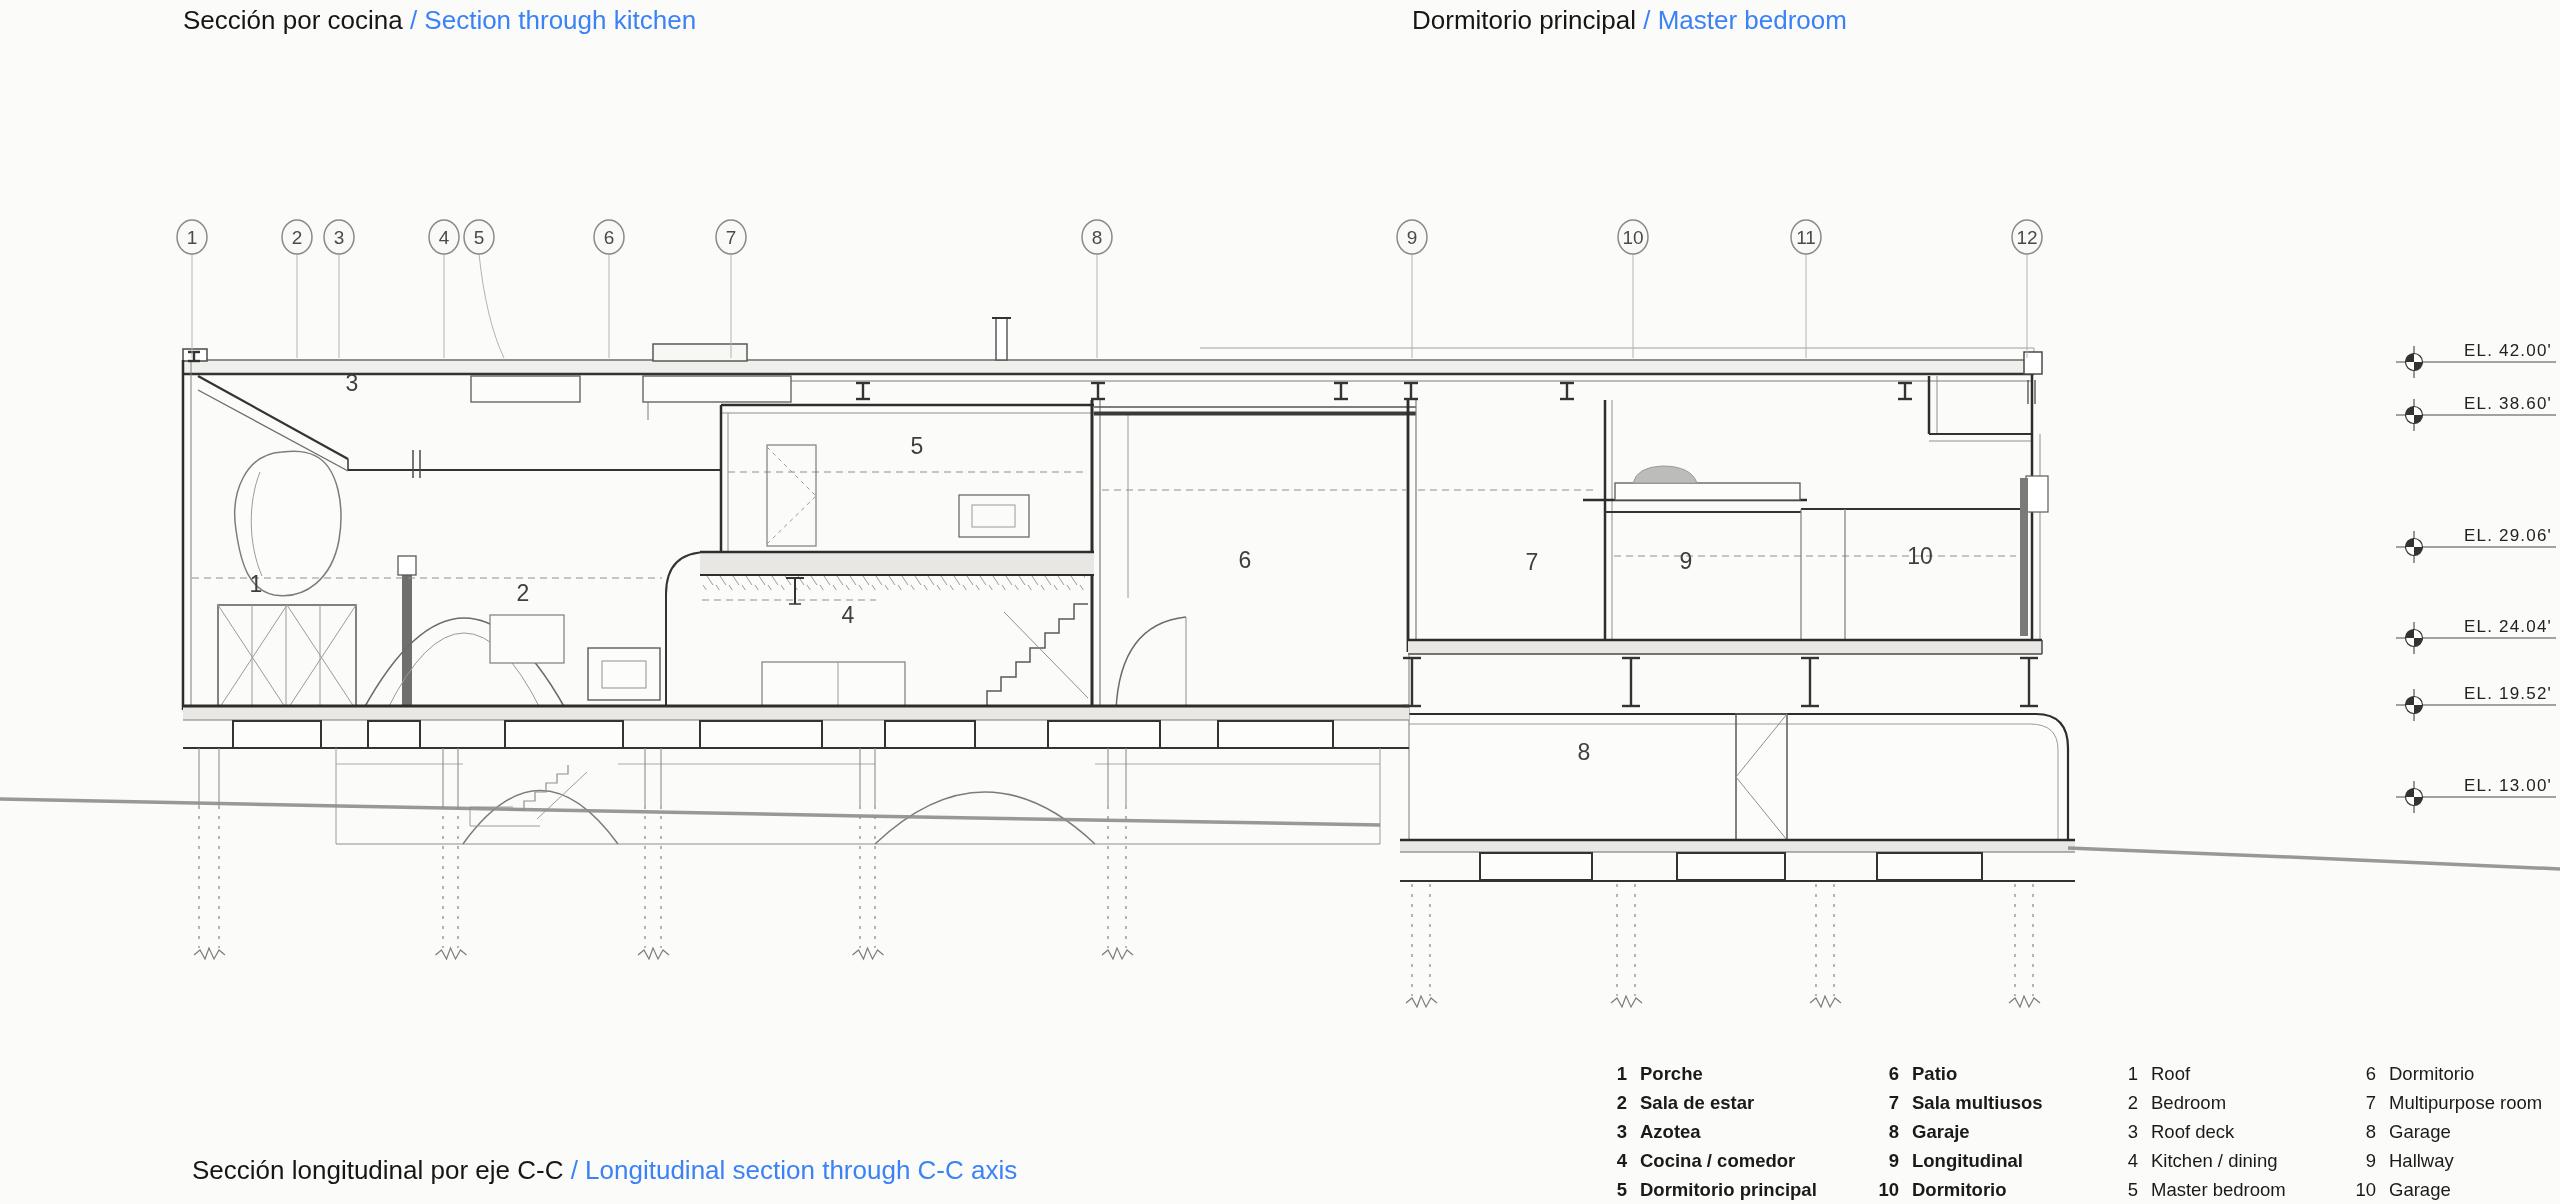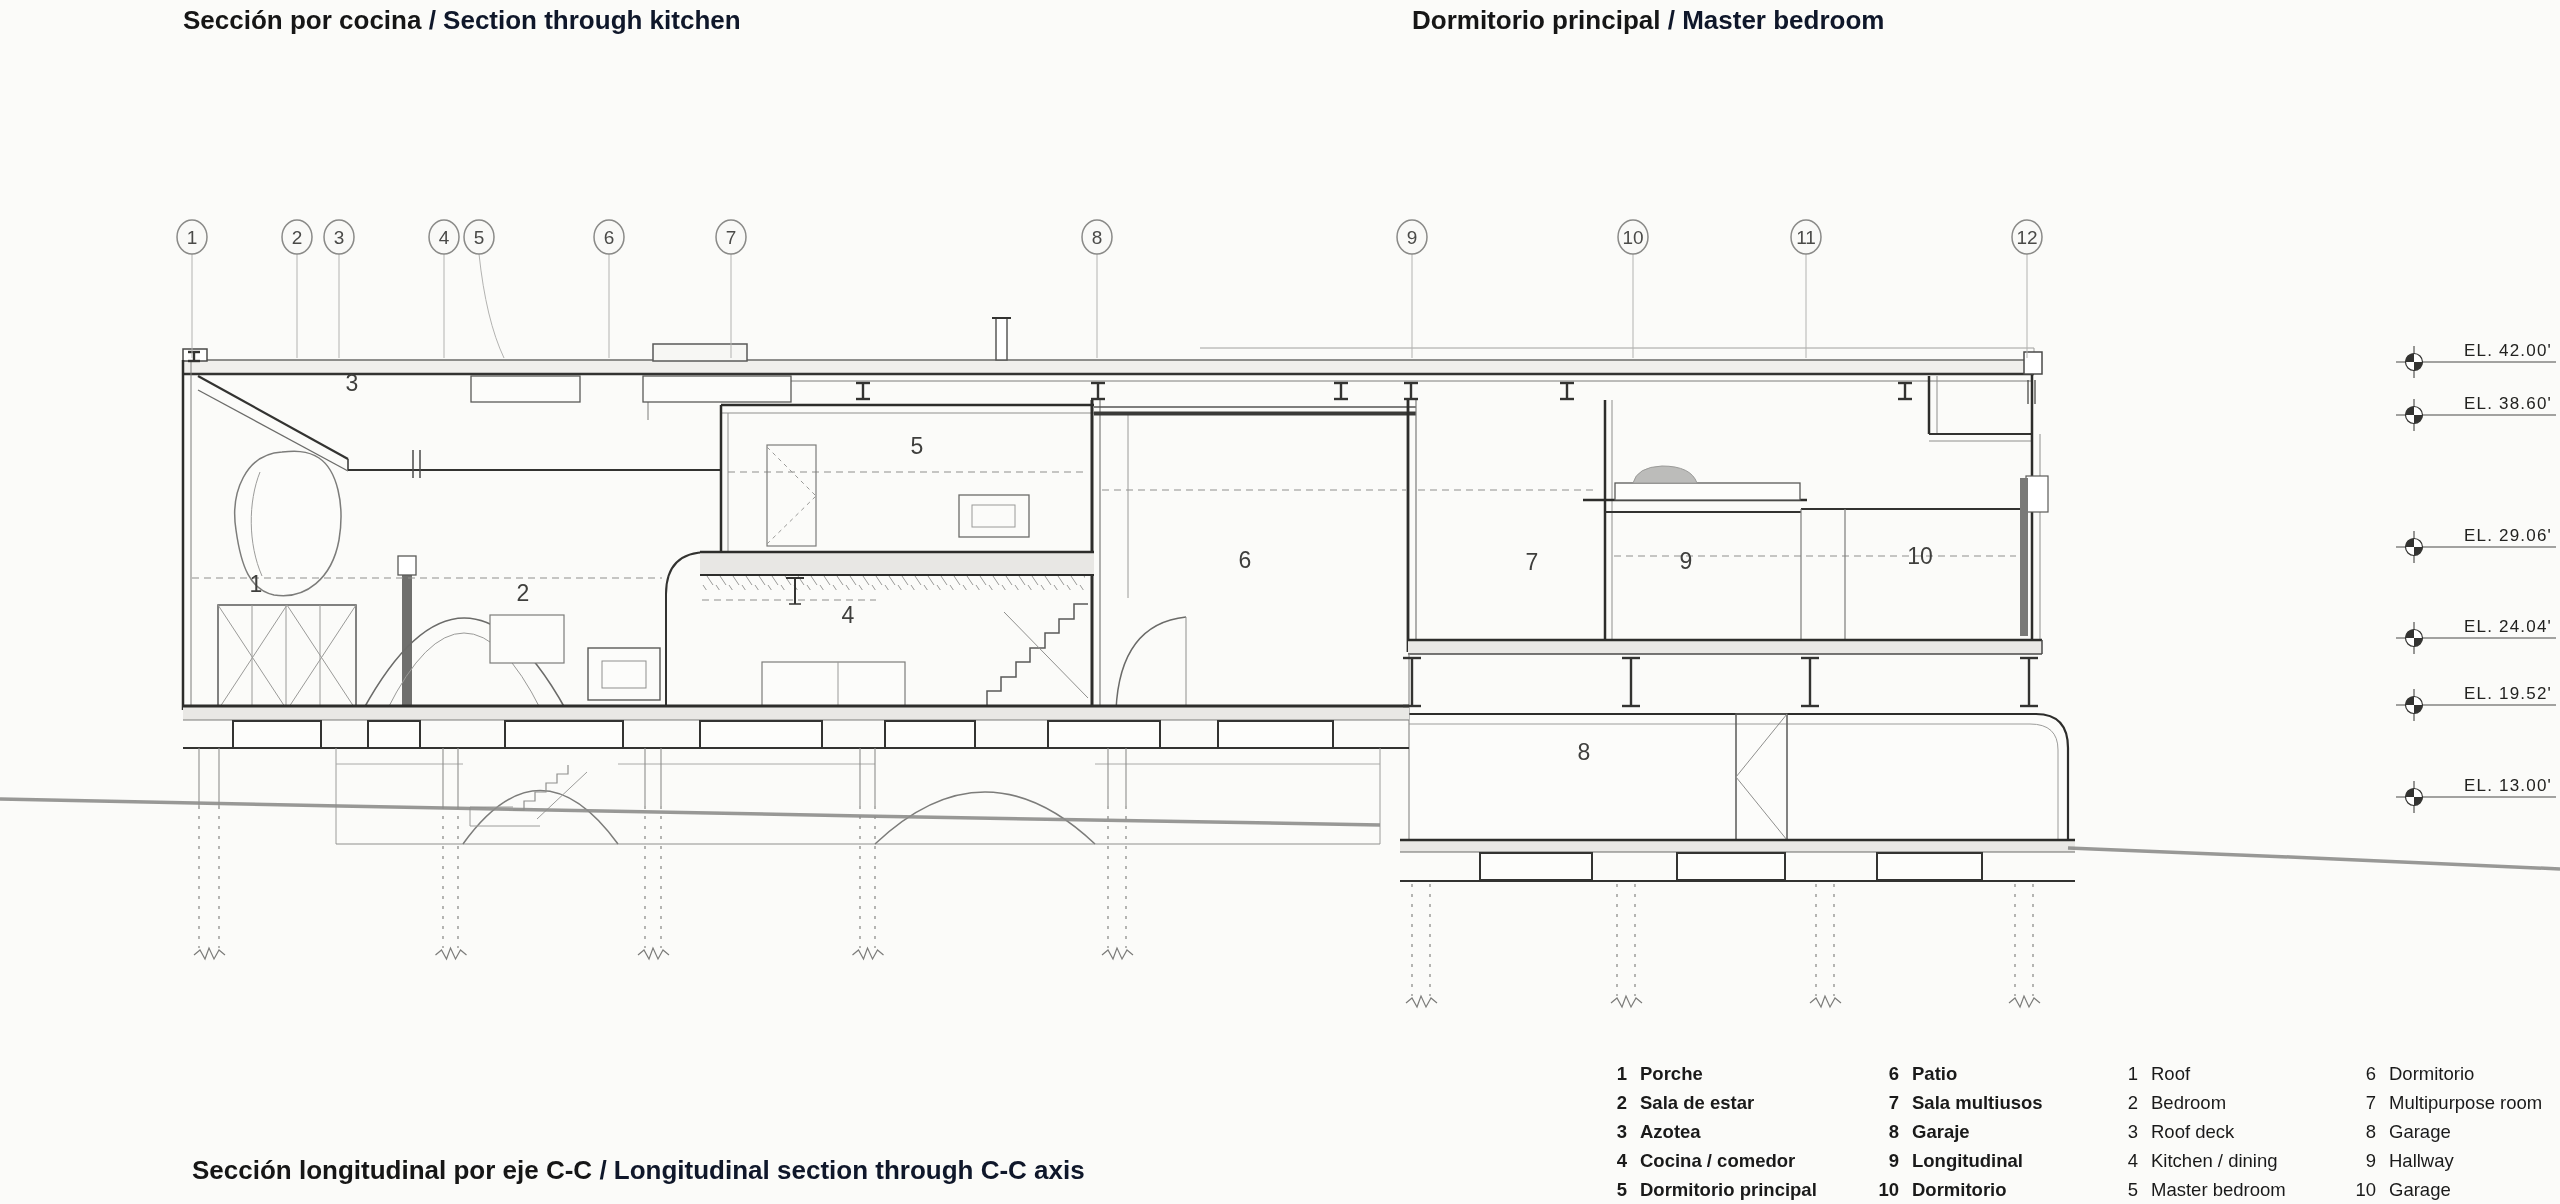--- a/index.html
+++ b/index.html
@@ -9,7 +9,7 @@
     font-family:"Liberation Sans",sans-serif;color:#141414;
   }
   .title{position:absolute;font-size:26px;white-space:nowrap;color:#161616}
-  .title .b{font-weight:700}
+  .title .b{font-weight:400}
   .title .r{font-weight:700;color:#0f172a}
   #drawing{position:absolute;left:0;top:0}
   .legend-col{position:absolute;top:1059px;font-size:18.5px;color:#1a1a1a}

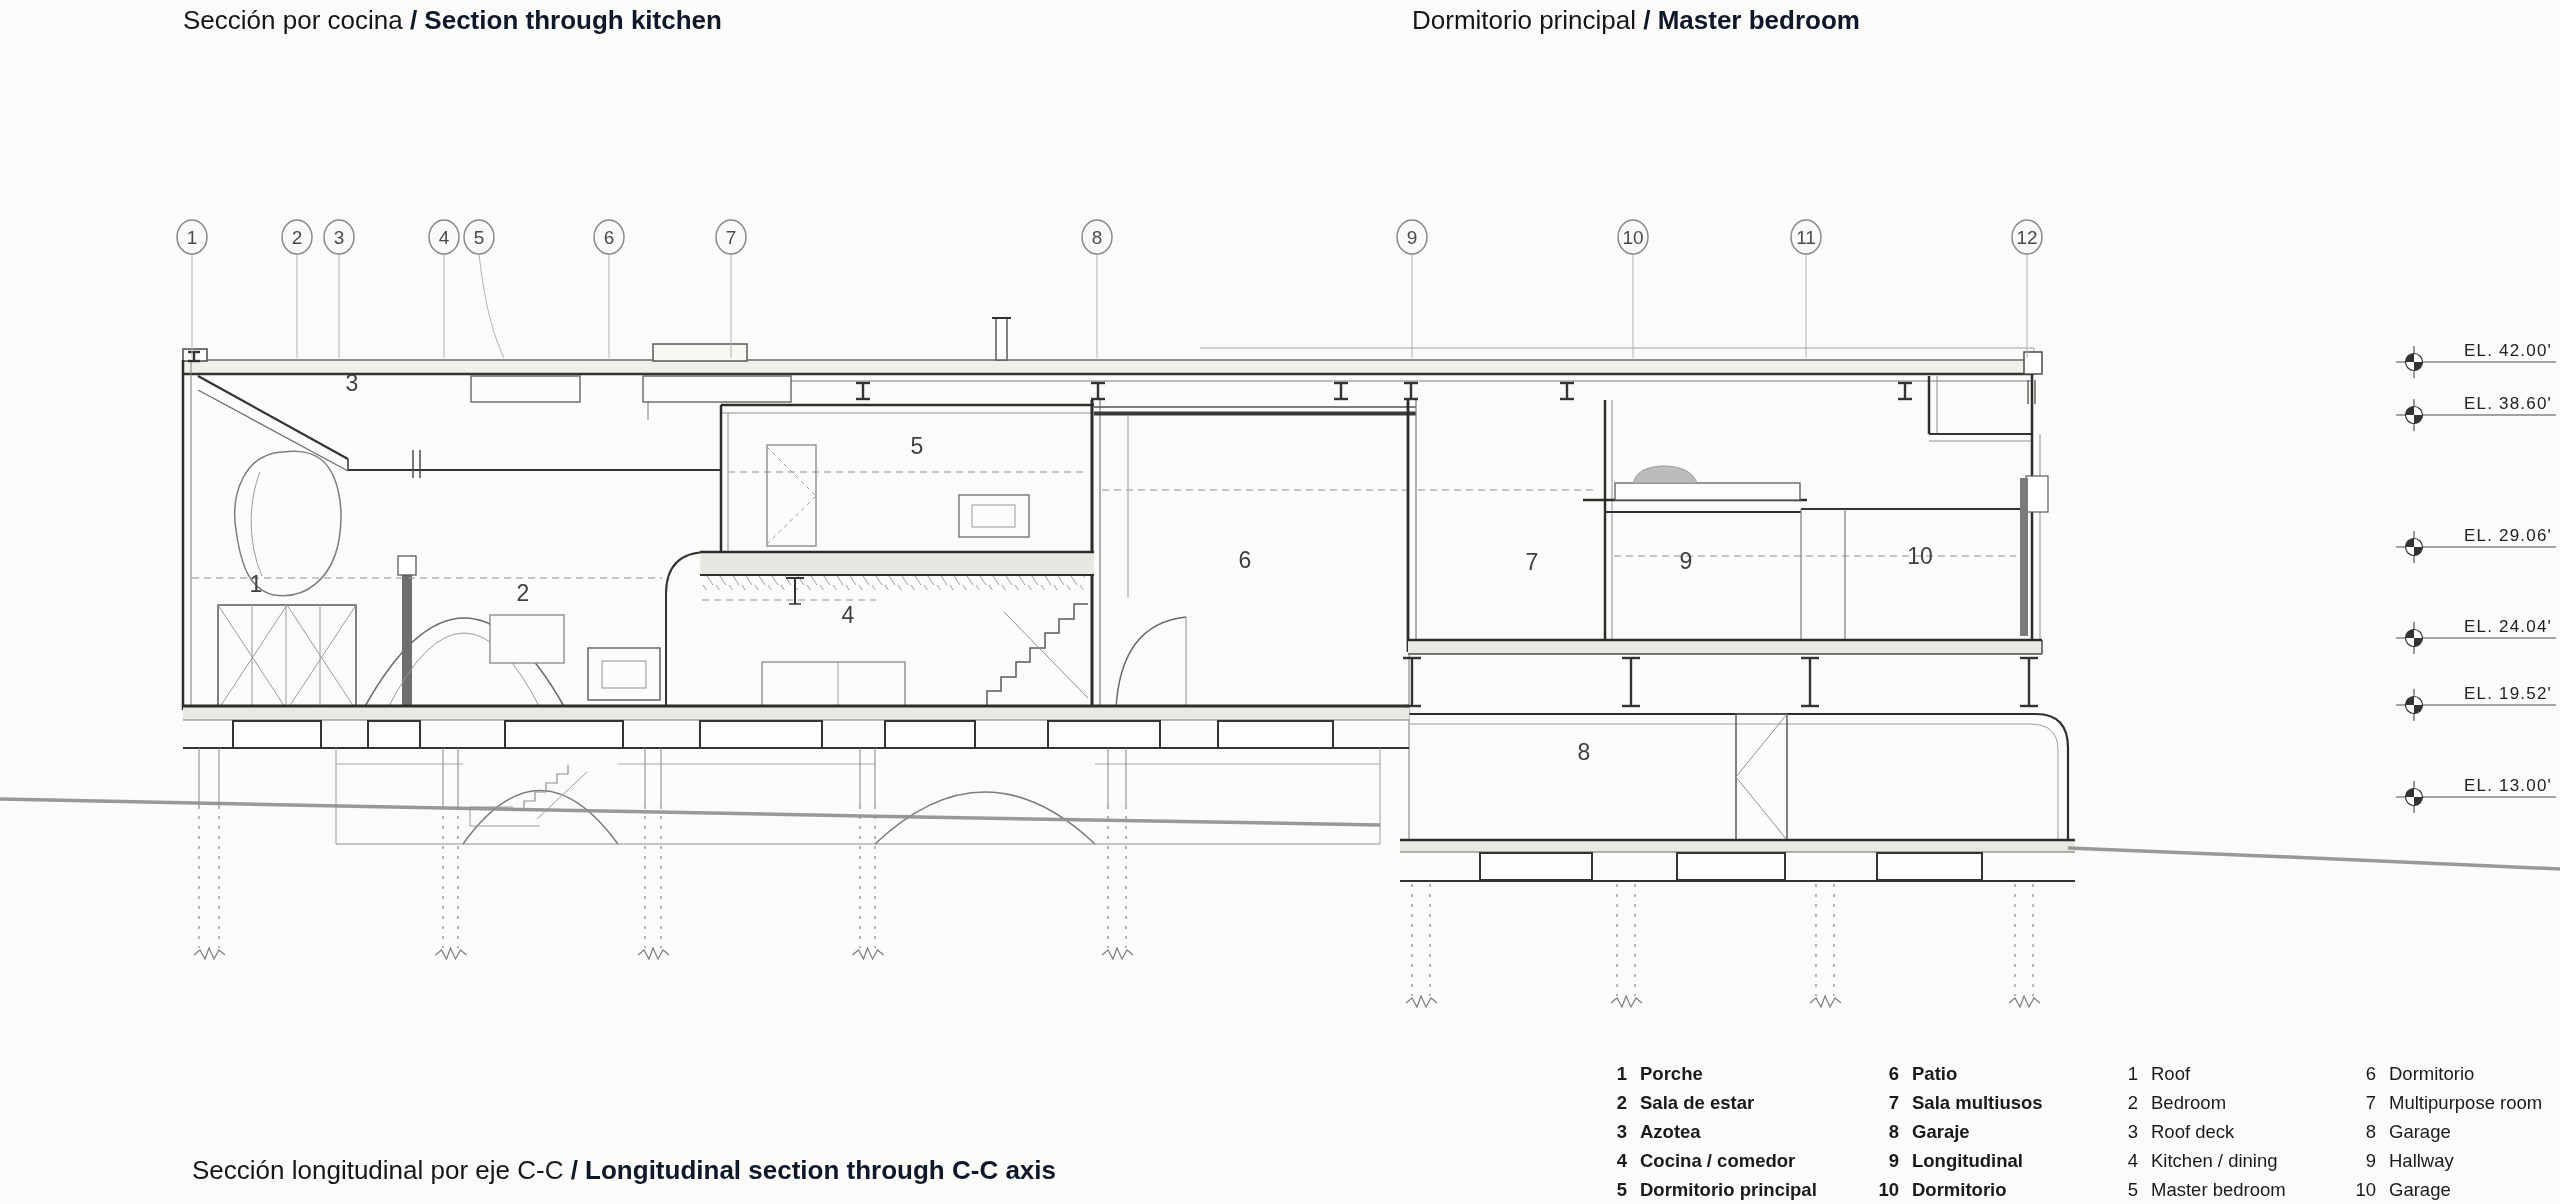--- a/index.html
+++ b/index.html
@@ -10,7 +10,7 @@
   }
   .title{position:absolute;font-size:26px;white-space:nowrap;color:#161616}
   .title .b{font-weight:400}
-  .title .r{font-weight:700;color:#0f172a}
+  .title .r{font-weight:400;color:#3b82f6}
   #drawing{position:absolute;left:0;top:0}
   .legend-col{position:absolute;top:1059px;font-size:18.5px;color:#1a1a1a}
   .legend-col.bold{font-weight:700}

